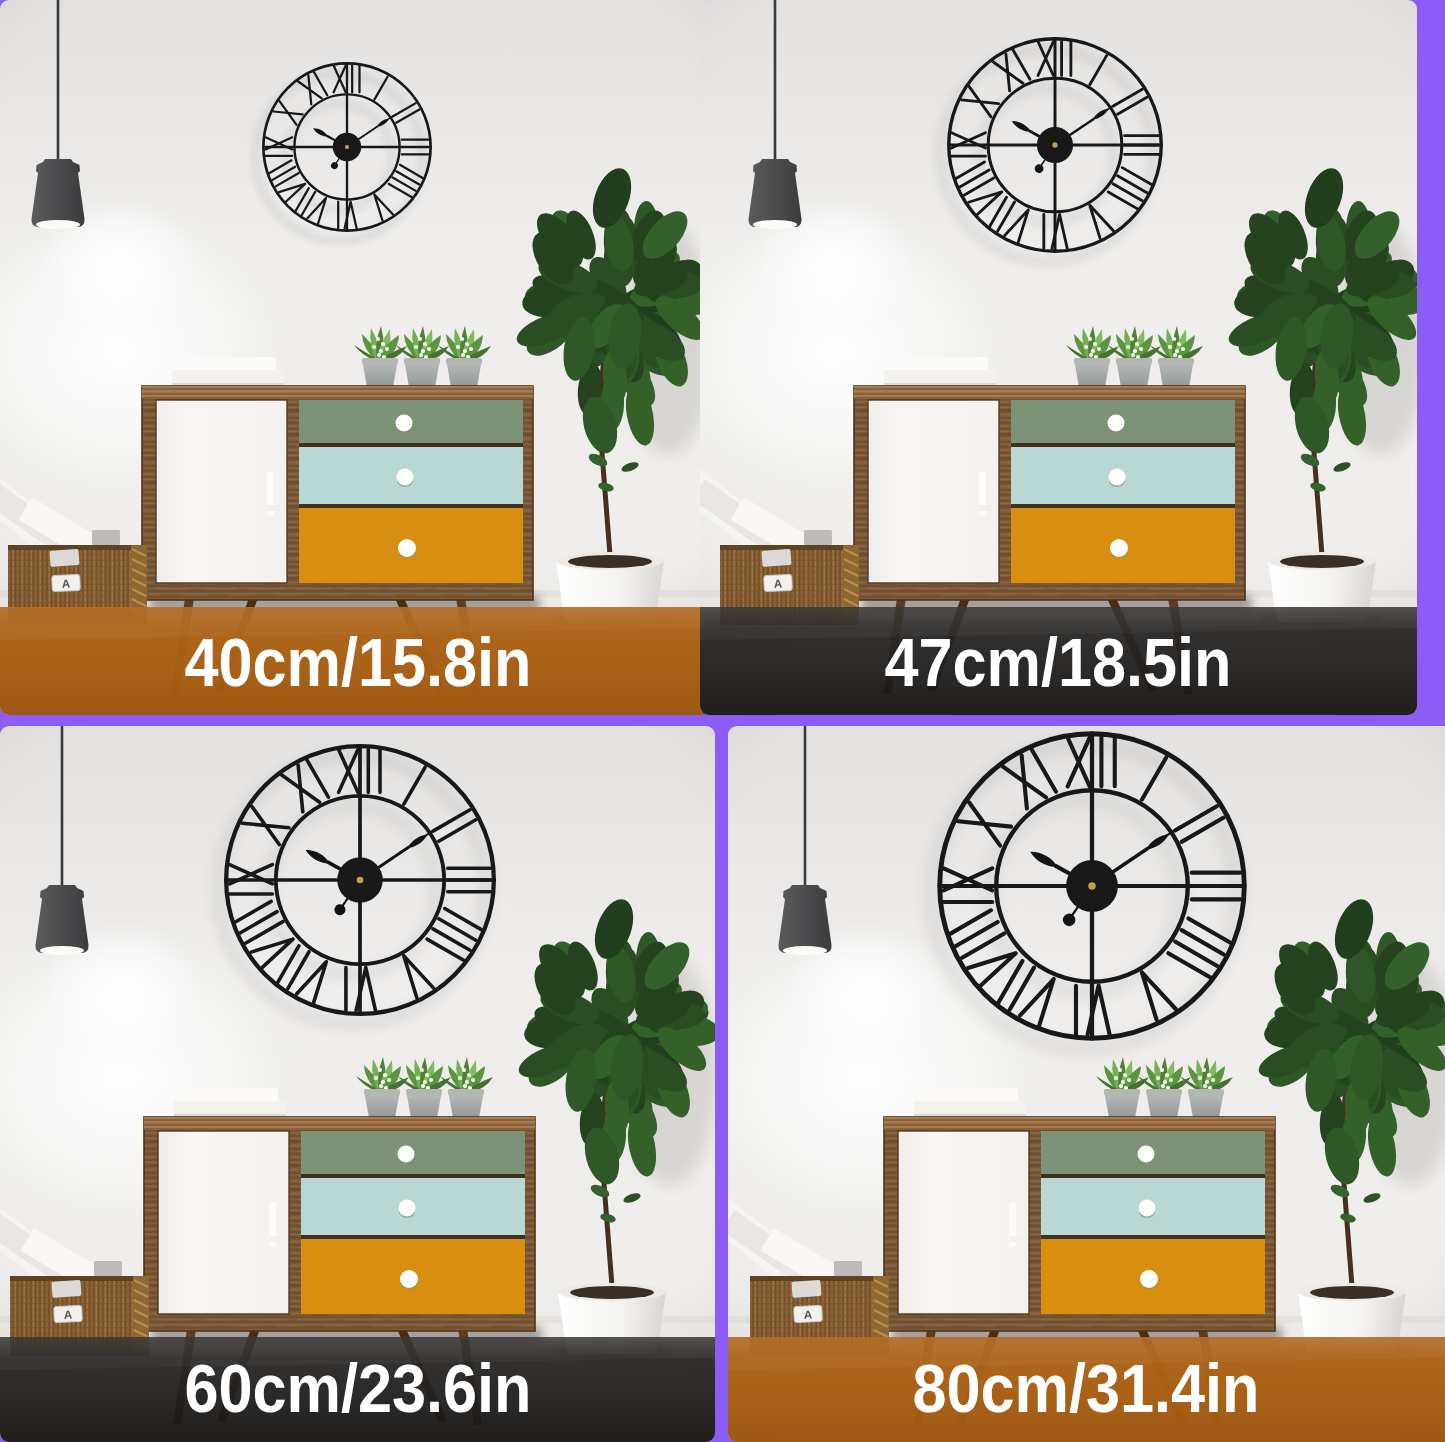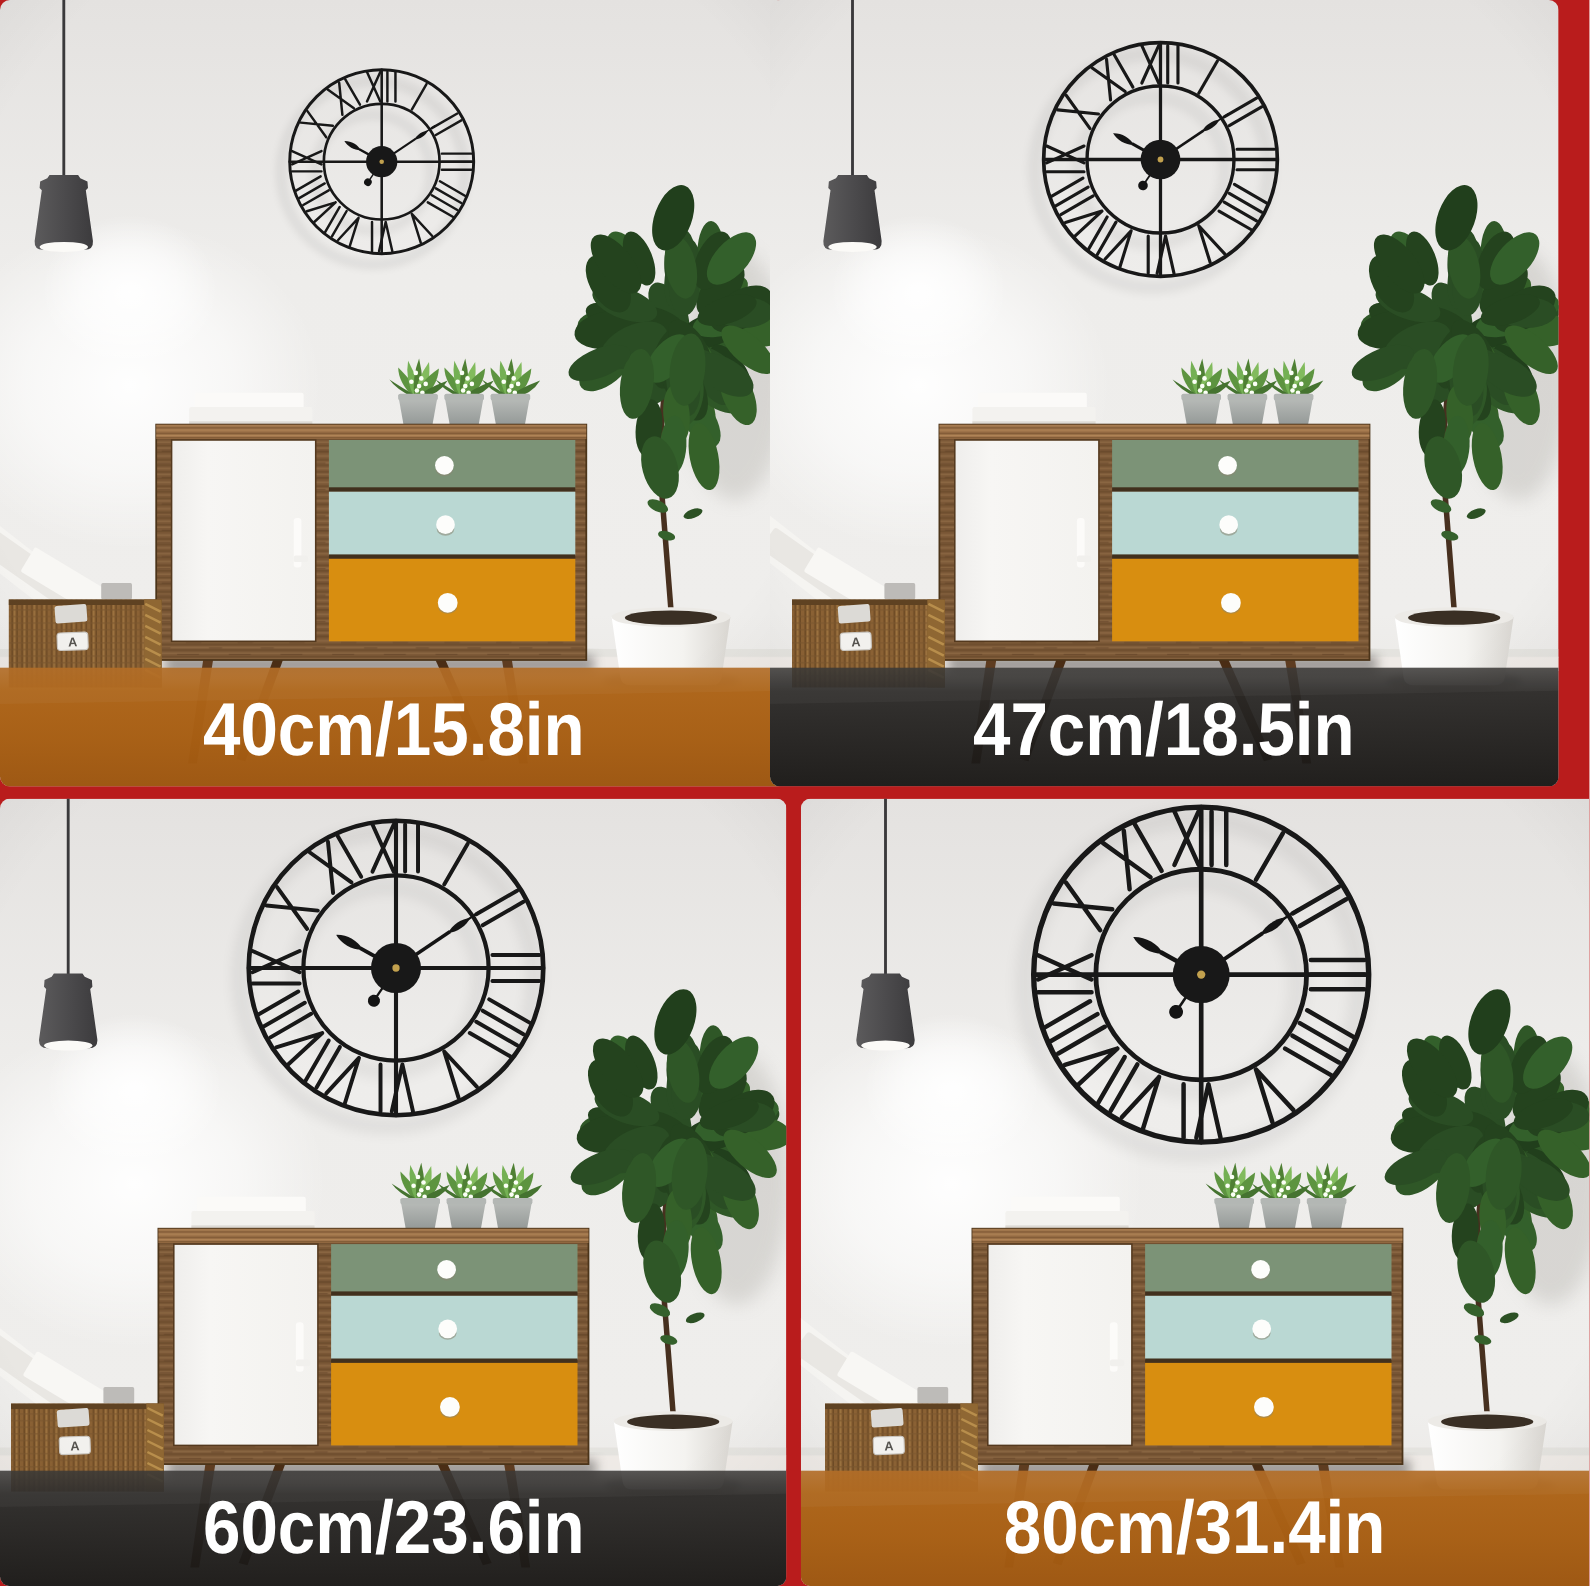--- a/index.html
+++ b/index.html
@@ -2,7 +2,7 @@
 <html><head><meta charset="utf-8">
 <style>
  html,body{margin:0;padding:0;background:#ffffff;}
- #stage{position:relative;width:1445px;height:1442px;background:#b91c1c;overflow:hidden;font-family:"Liberation Sans",sans-serif;}
+ #stage{position:relative;width:1445px;height:1442px;background:#8b5cf6;overflow:hidden;font-family:"Liberation Sans",sans-serif;}
  .q{position:absolute;border-radius:9px;overflow:hidden;}
 </style></head>
 <body>

